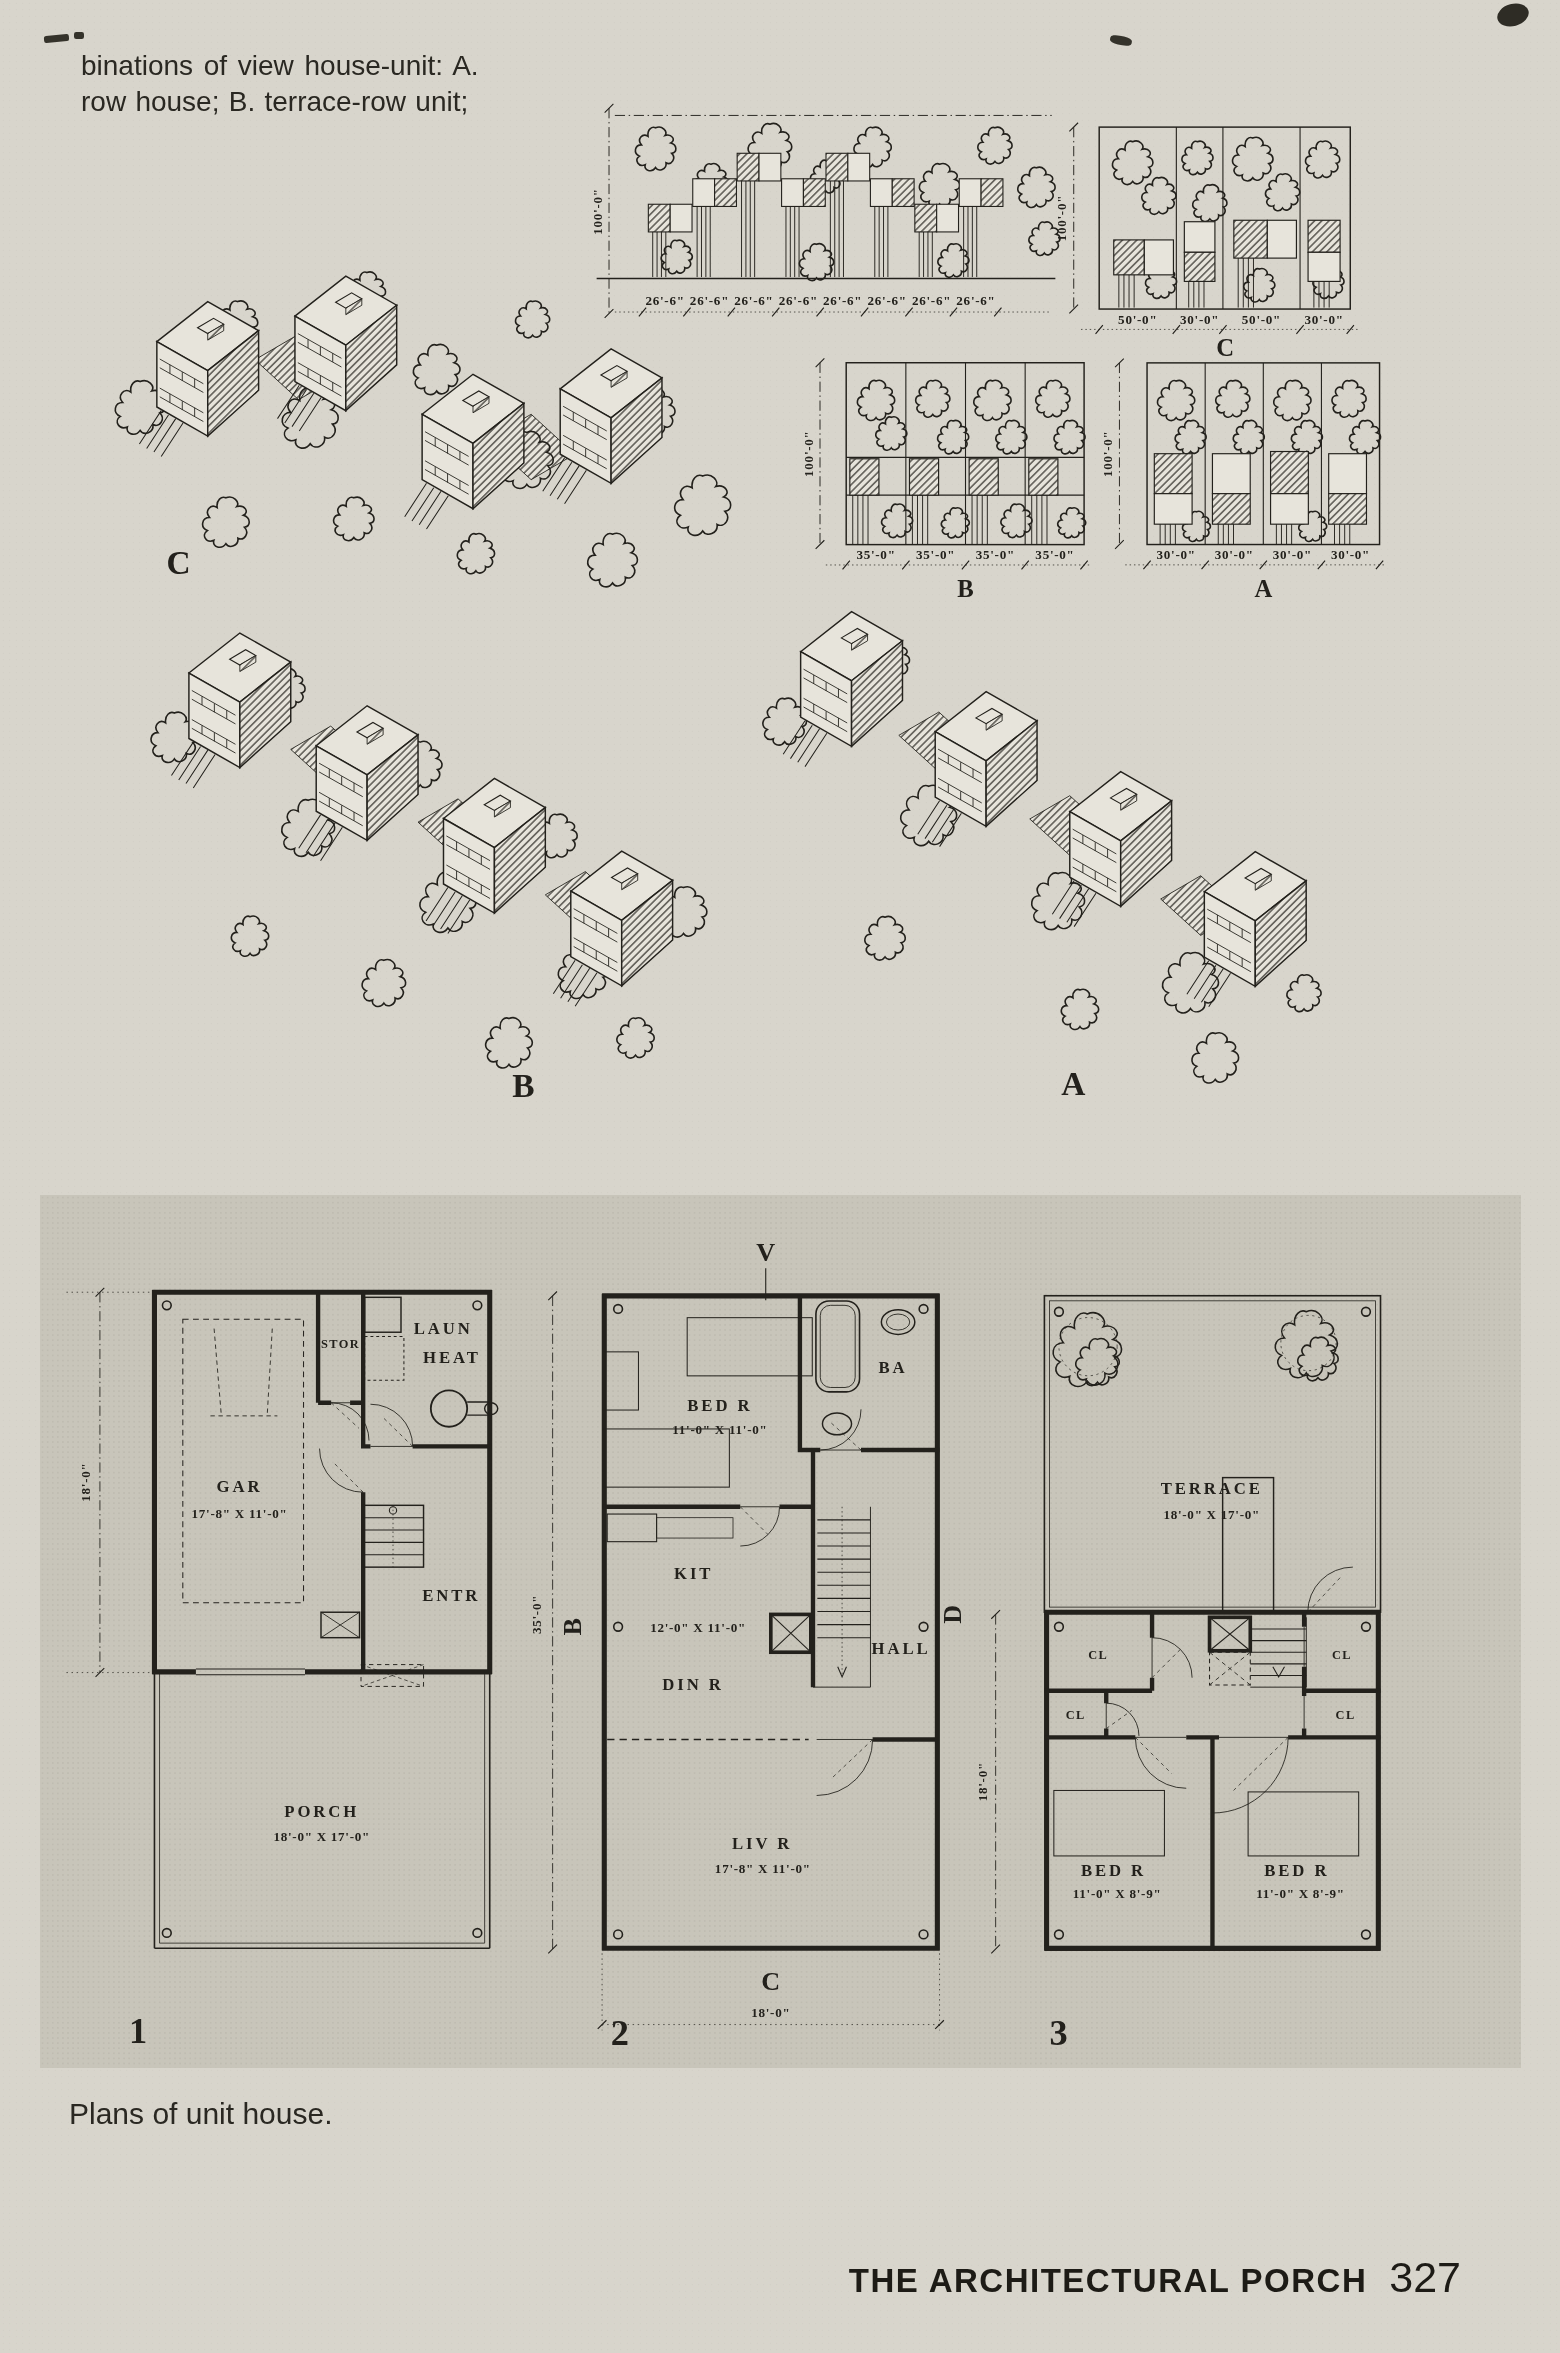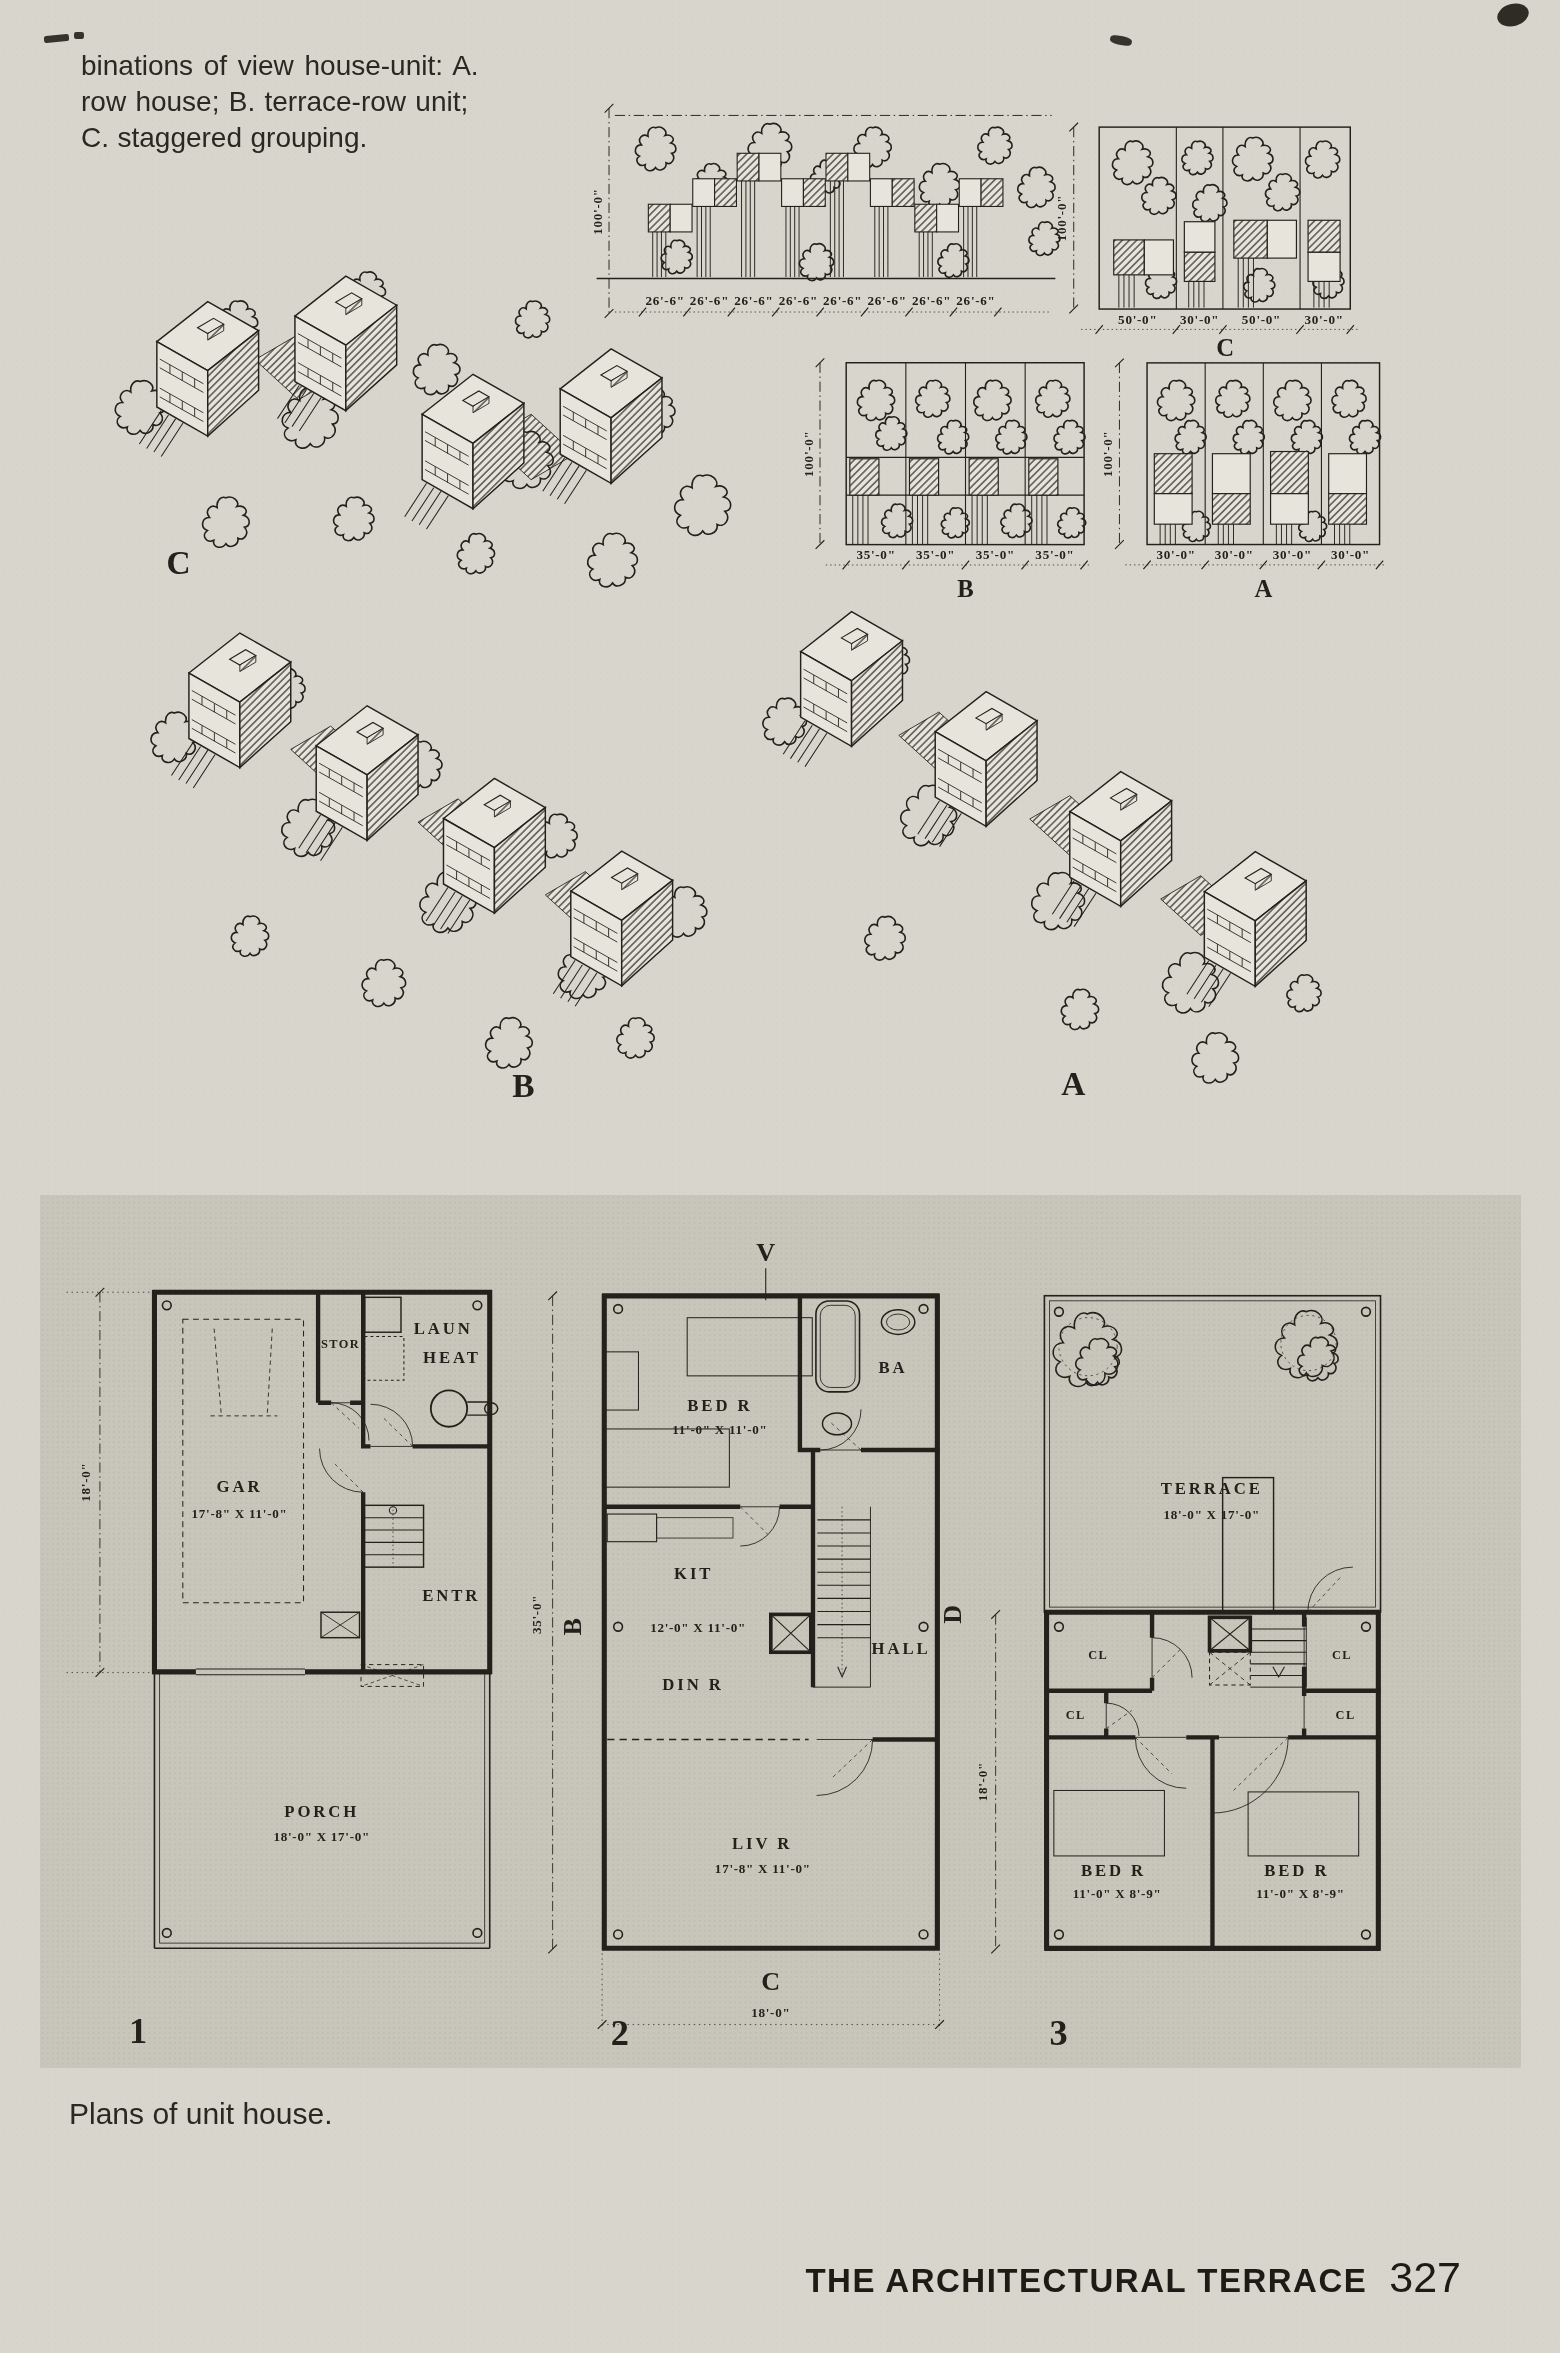--- a/index.html
+++ b/index.html
@@ -59,7 +59,6 @@
   <div class="caption">
     <div class="l1">binations of view house-unit: A.</div>
     <div class="l2">row house; B. terrace-row unit;</div>
-    <div class="l3">C. staggered grouping.</div>
   </div>
 
   <svg style="left:593px;top:95px;" width="466" height="244" viewBox="0 0 640 335">

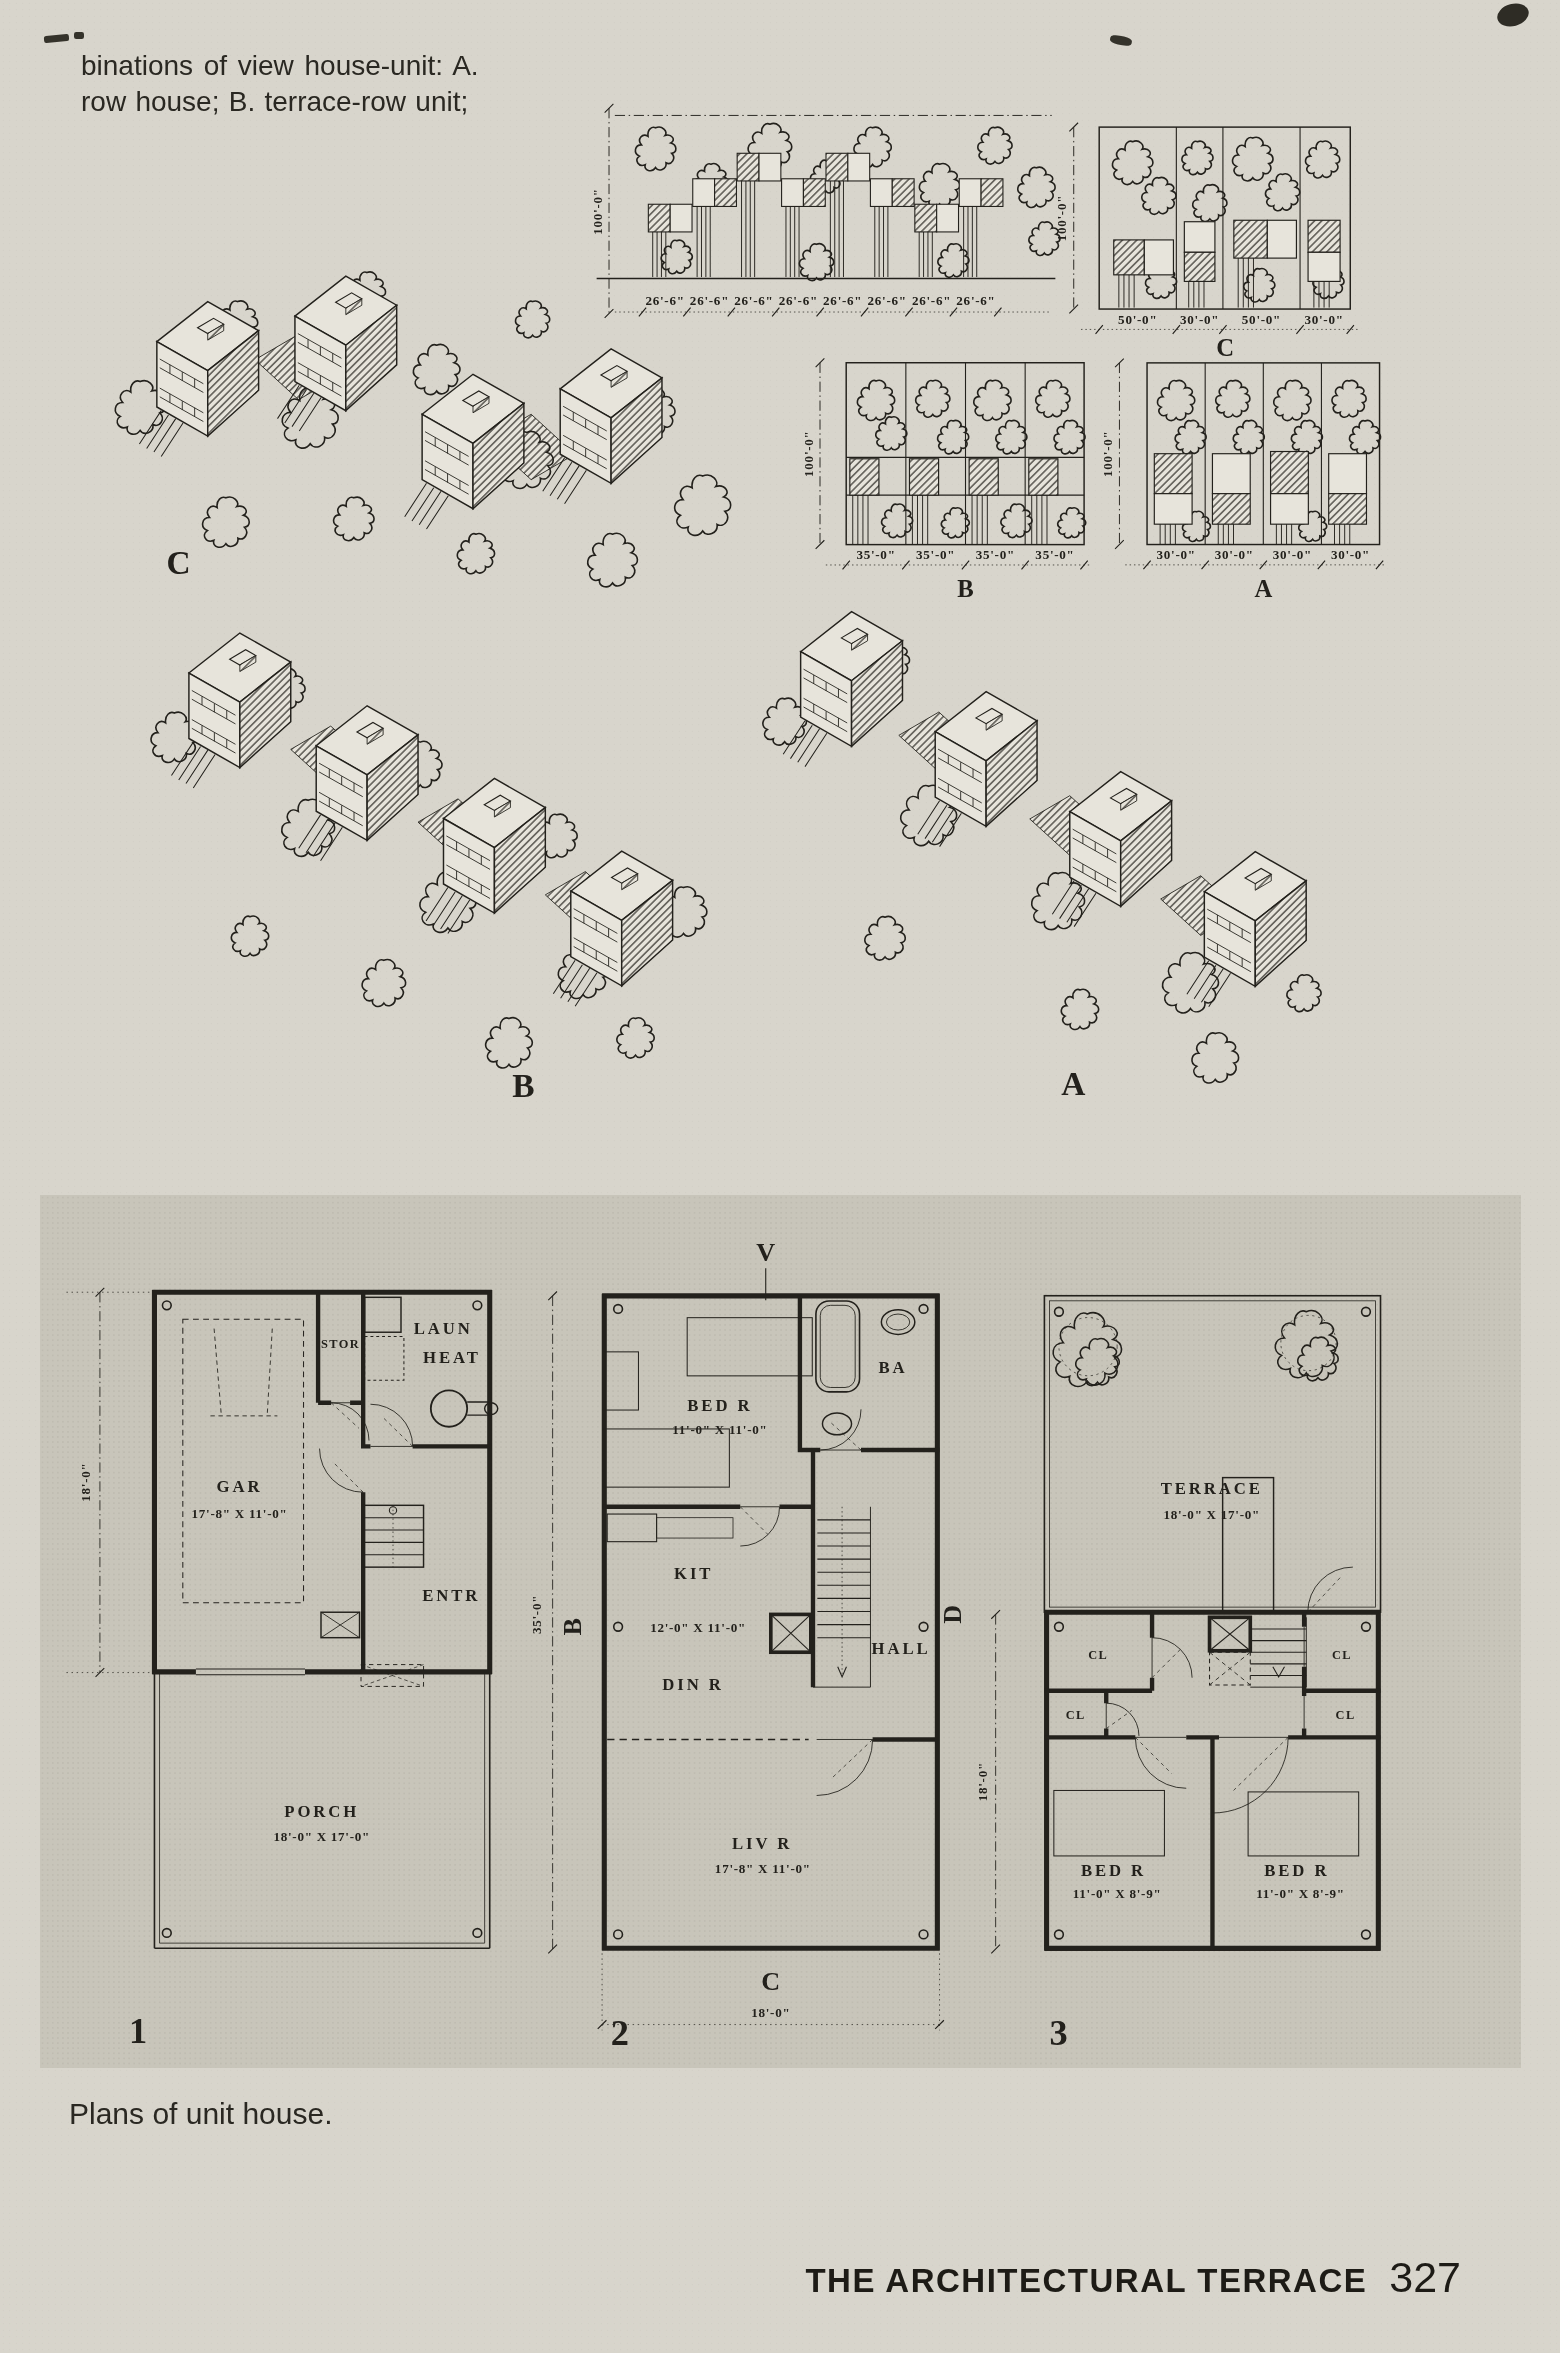--- a/index.html
+++ b/index.html
@@ -527,7 +527,7 @@
 
   <div class="plans-caption">Plans of unit house.</div>
   <div class="footer">
-    <span class="mag">THE ARCHITECTURAL TERRACE</span>
+    <span class="mag">THE ARCHITECTURAL PORCH</span>
     <span class="pg">327</span>
   </div>
 

